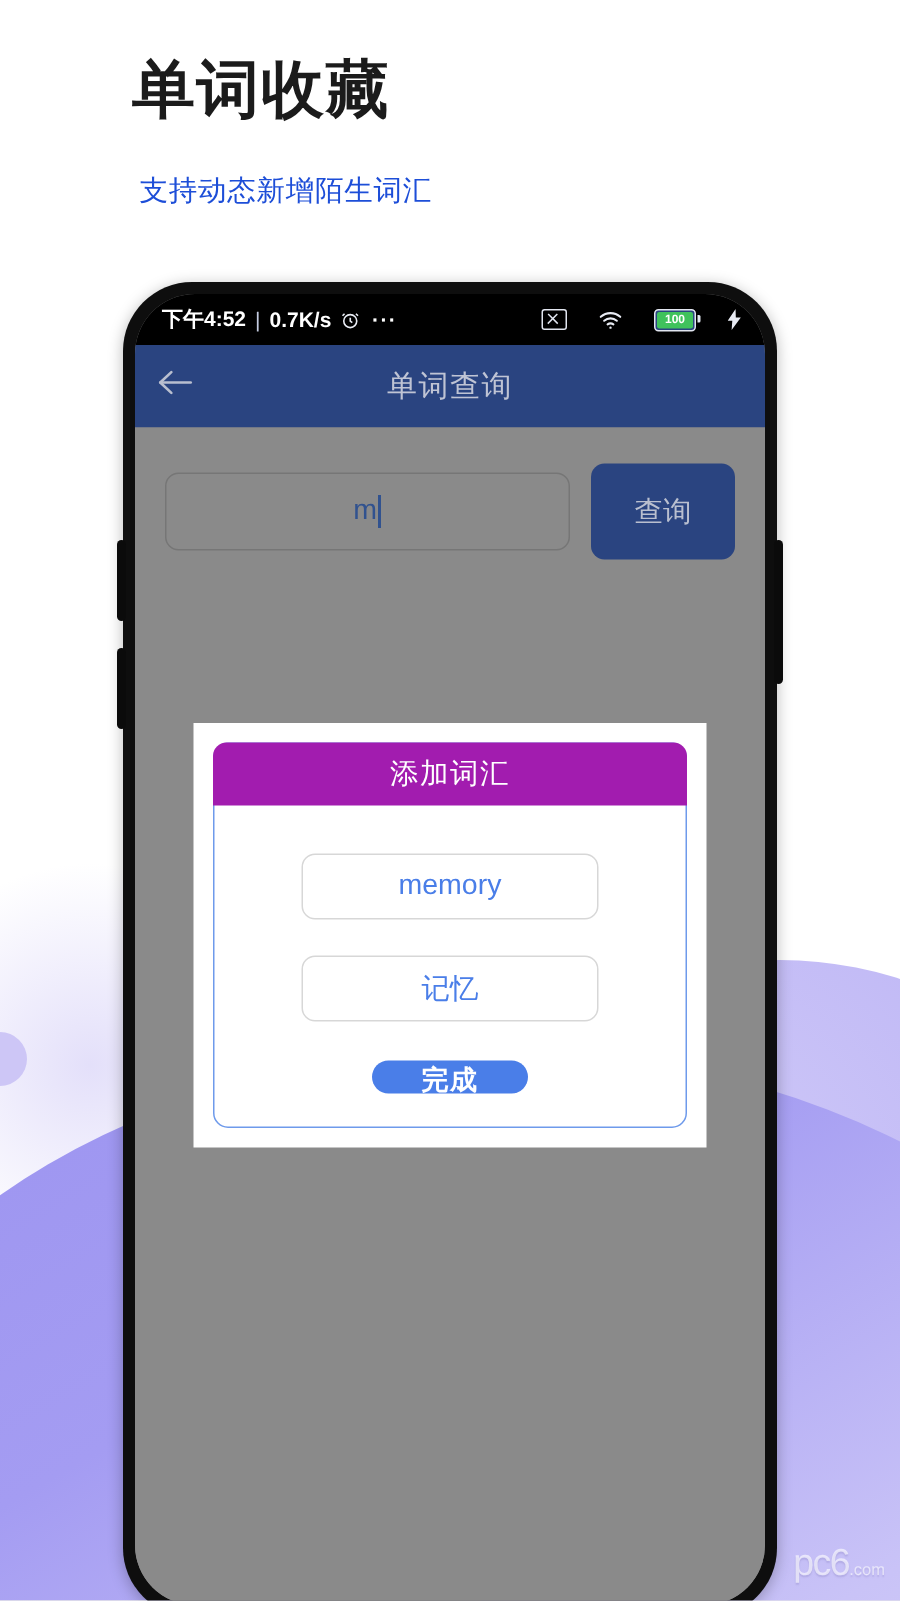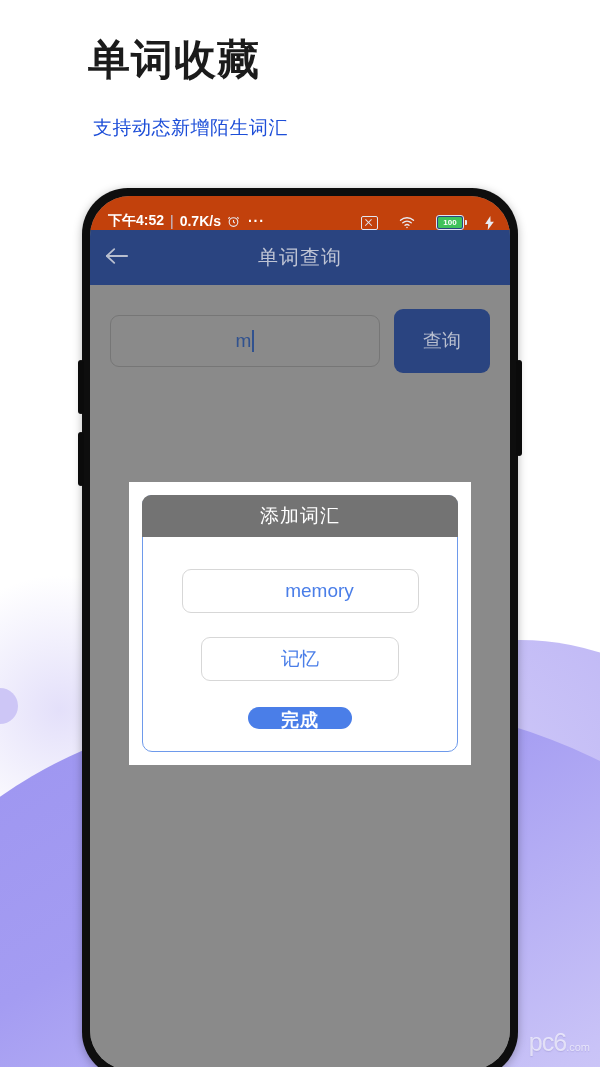--- a/index.html
+++ b/index.html
@@ -122,9 +122,9 @@
   
   #status-bar {
     height: 34px;
-    background: #c2410c;
-    display: flex;
-    align-items: flex-end;
+    background: #000000;
+    display: flex;
+    align-items: center;
     justify-content: space-between;
     padding: 0 16px 0 18px;
     box-sizing: border-box;

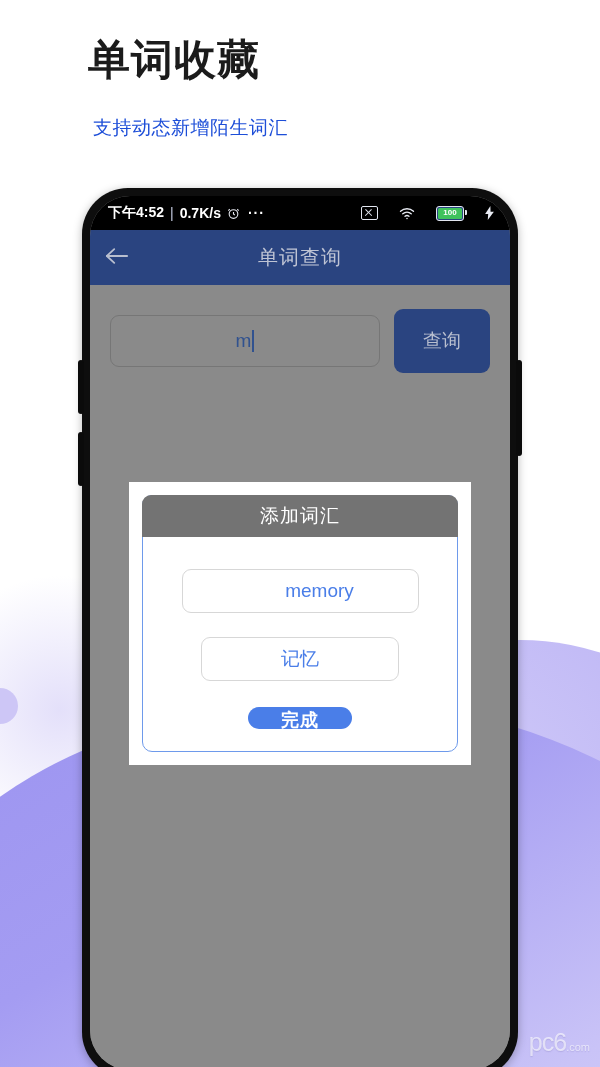--- a/index.html
+++ b/index.html
@@ -296,7 +296,7 @@
   #dialog-title-bar {
     margin: -1px -1px 0 -1px;
     height: 42px;
-    background: #737373;
+    background: #a21caf;
     border-radius: 9px 9px 0 0;
     display: flex;
     align-items: center;

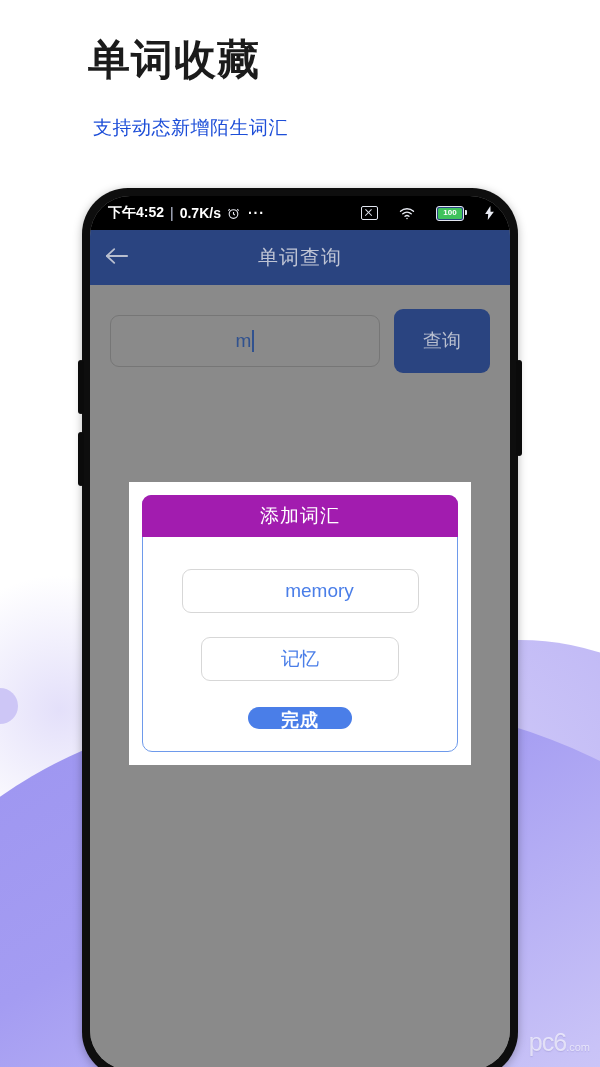--- a/index.html
+++ b/index.html
@@ -319,7 +319,7 @@
     background: #ffffff;
     cursor: text;
   }
-  #word-field  { margin-top: 32px; padding-left: 39px; }
+  #word-field  { margin-top: 32px; }
   #meaning-field { margin-top: 24px; }
   .dialog-field-value {
     font-size: 19px;

